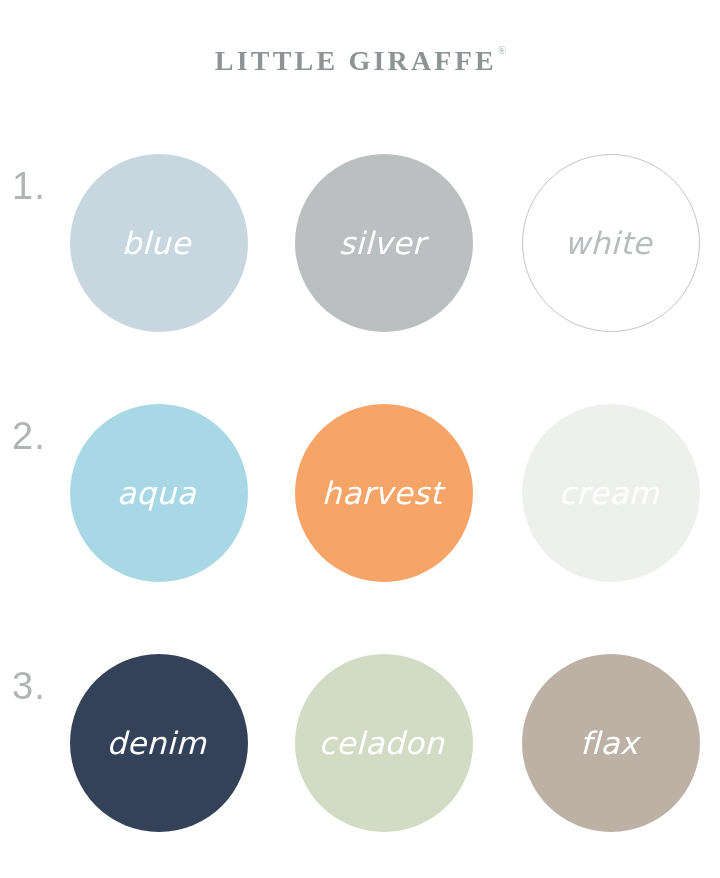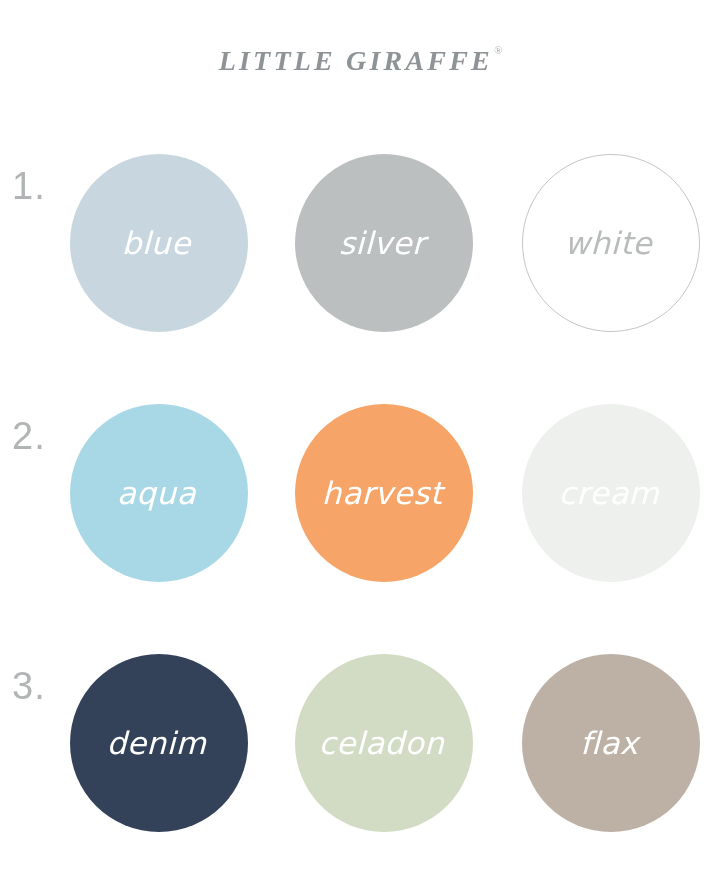--- a/index.html
+++ b/index.html
@@ -33,7 +33,6 @@
     color: #8e9396;
     line-height: 34px;
     white-space: nowrap;
-    font-style: italic;
   }
   .brand-tm {
     font-family: "Liberation Serif", serif;

